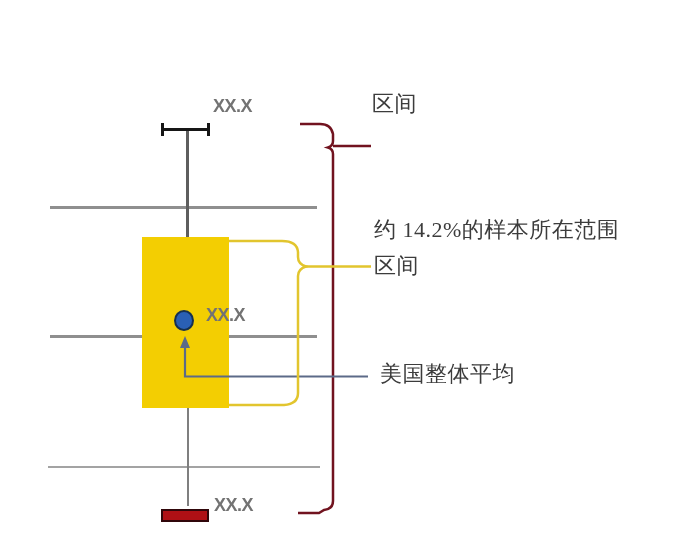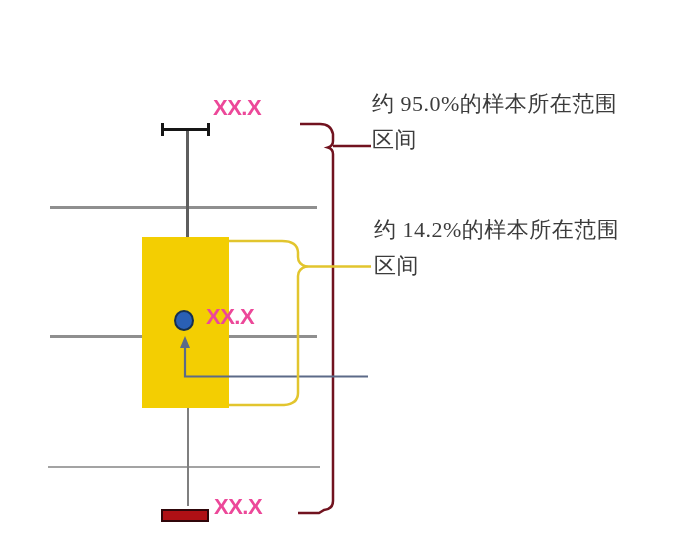--- a/index.html
+++ b/index.html
@@ -34,8 +34,8 @@
   
   .value-label{
     position:absolute;
-    font-weight:700;font-size:22px;letter-spacing:-0.5px;
-    color:#ec4899;white-space:nowrap;line-height:1;
+    font-weight:700;font-size:18px;letter-spacing:-0.5px;
+    color:#737373;white-space:nowrap;line-height:1;
   }
   .value-top{left:213px;top:97px;}
   .value-mean{left:206px;top:306px;}

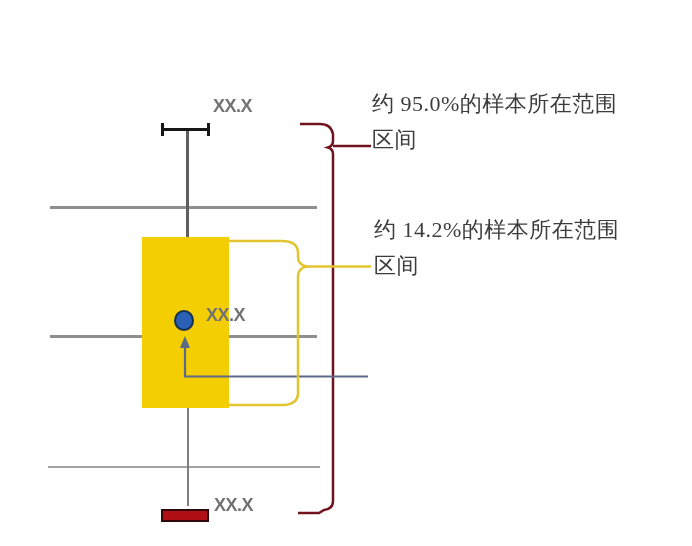--- a/index.html
+++ b/index.html
@@ -92,7 +92,6 @@
   <div class="value-label value-bottom">XX.X</div>
 
   <div class="annotation ann-95">
-    <div>约 95.0%的样本所在范围</div>
     <div>区间</div>
   </div>
   <div class="annotation ann-66">

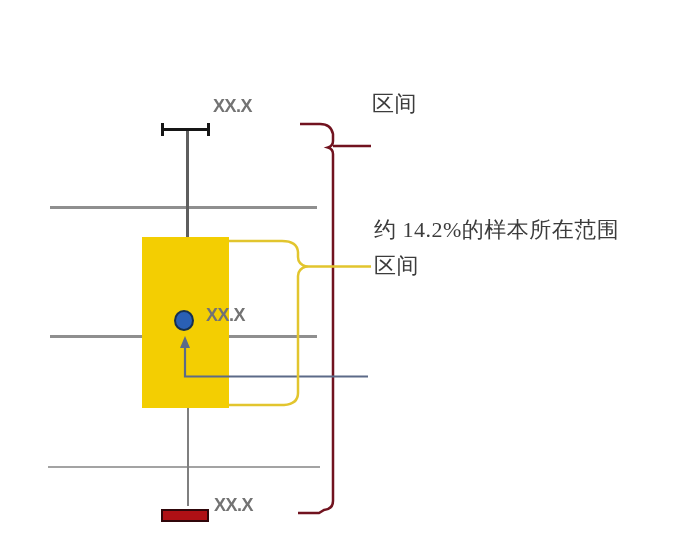--- a/index.html
+++ b/index.html
@@ -98,6 +98,7 @@
     <div>约 14.2%的样本所在范围</div>
     <div>区间</div>
   </div>
+  <div class="annotation ann-us">美国整体平均</div>
 
 </div>
 

